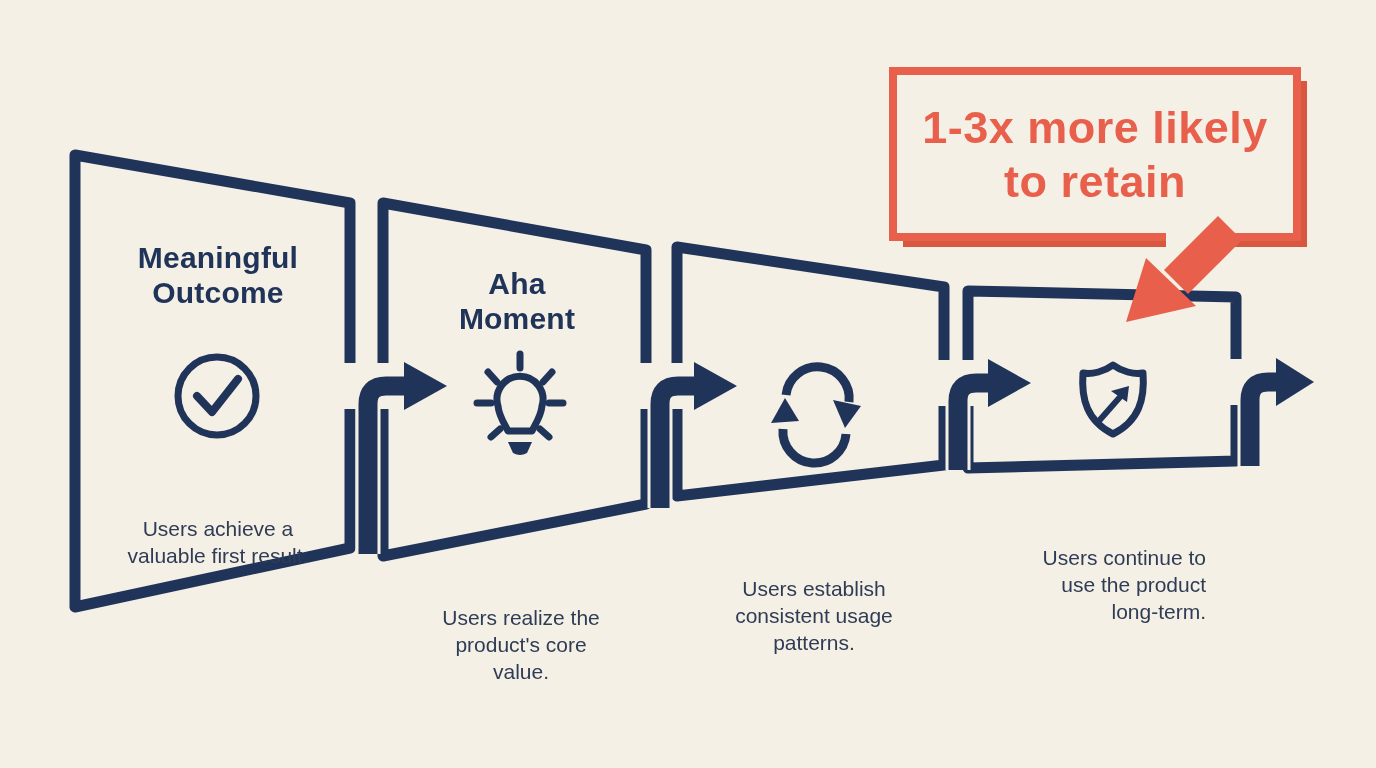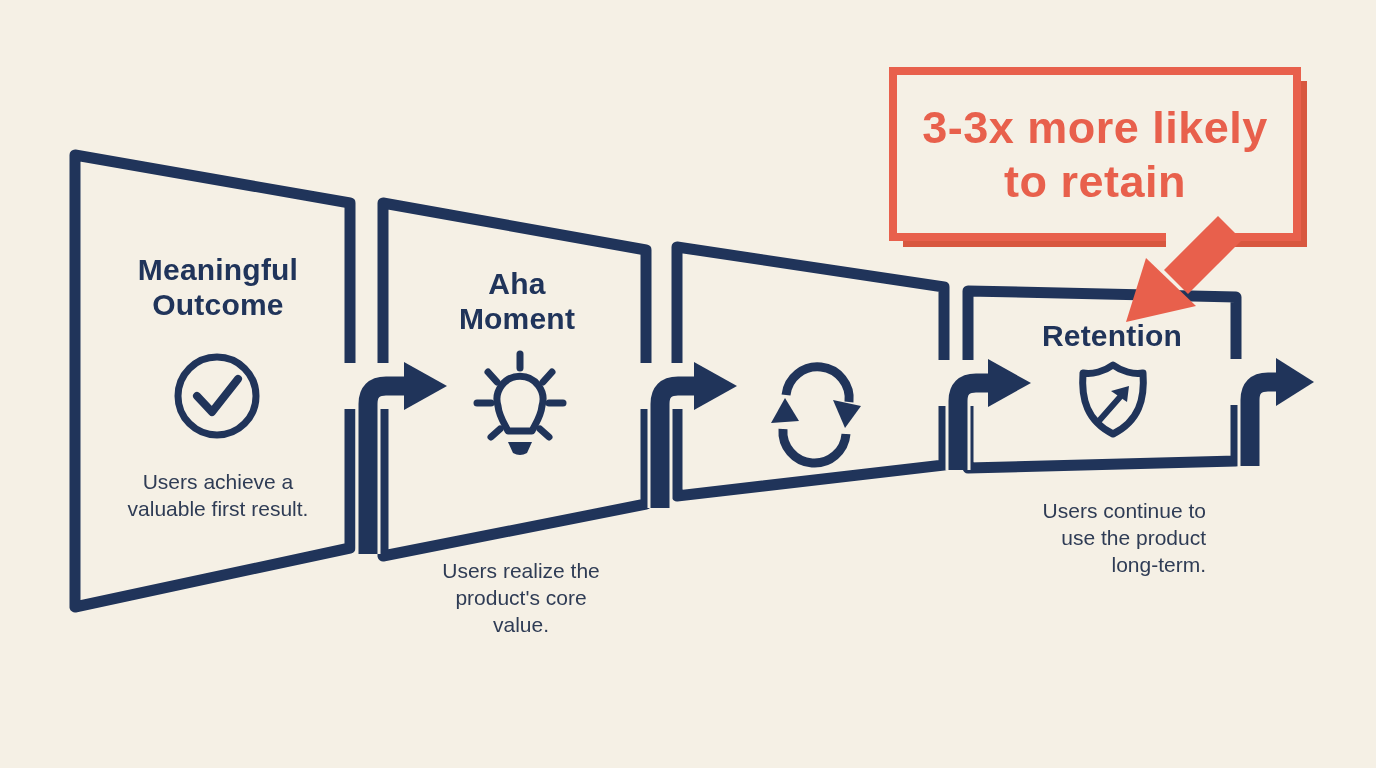--- a/index.html
+++ b/index.html
@@ -115,7 +115,7 @@
   <div class="txt stage-title" style="left:992px;top:318px;width:240px;">Retention</div>
   <div class="txt stage-desc" style="left:1020px;top:497px;width:186px;text-align:right;">Users continue to use the product long-term.</div>
 
-  <div class="txt callout-text" style="left:905px;top:101px;width:380px;">3-3x more likely to retain</div>
+  <div class="txt callout-text" style="left:905px;top:101px;width:380px;">1-3x more likely to retain</div>
 
 </div>
 

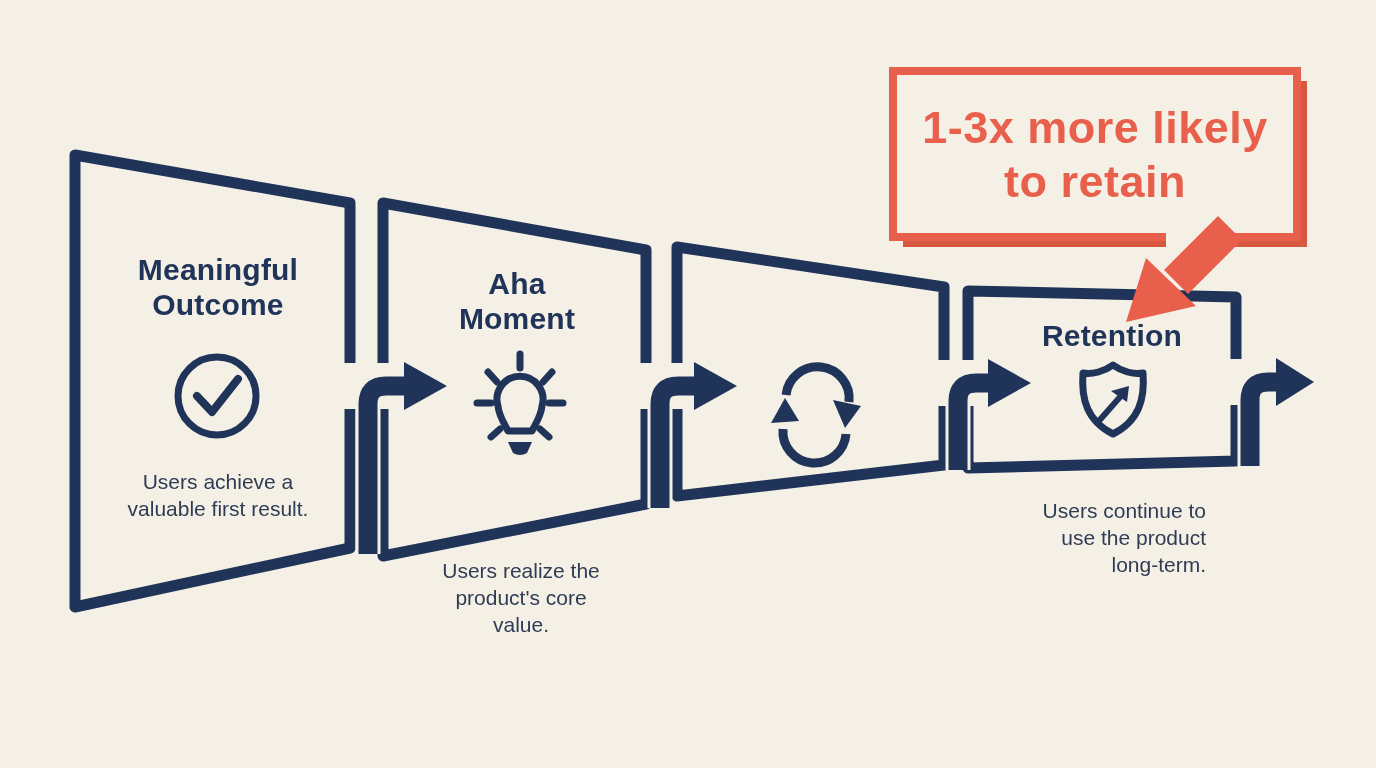--- a/index.html
+++ b/index.html
@@ -105,7 +105,7 @@
     </g>
   </svg>
 
-  <div class="txt stage-title" style="left:108px;top:252px;width:220px;">Meaningful Outcome</div>
+  <div class="txt stage-title" style="left:108px;top:240px;width:220px;">Meaningful Outcome</div>
   <div class="txt stage-desc" style="left:112px;top:468px;width:212px;">Users achieve a valuable first result.</div>
 
   <div class="txt stage-title" style="left:442px;top:266px;width:150px;">Aha Moment</div>

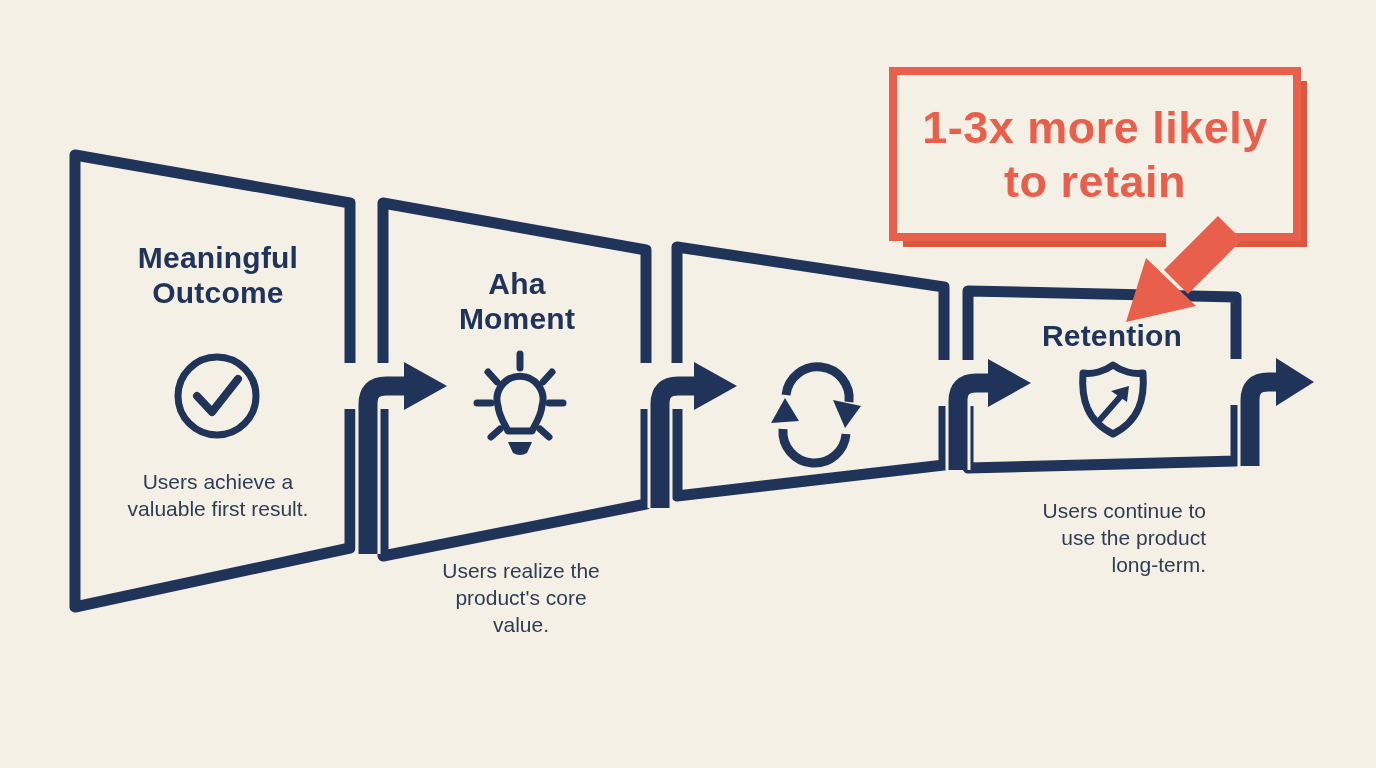--- a/index.html
+++ b/index.html
@@ -112,7 +112,6 @@
   <div class="txt stage-desc" style="left:427px;top:557px;width:188px;">Users realize the product's core value.</div>
 
 
-  <div class="txt stage-title" style="left:992px;top:318px;width:240px;">Retention</div>
   <div class="txt stage-desc" style="left:1020px;top:497px;width:186px;text-align:right;">Users continue to use the product long-term.</div>
 
   <div class="txt callout-text" style="left:905px;top:101px;width:380px;">1-3x more likely to retain</div>

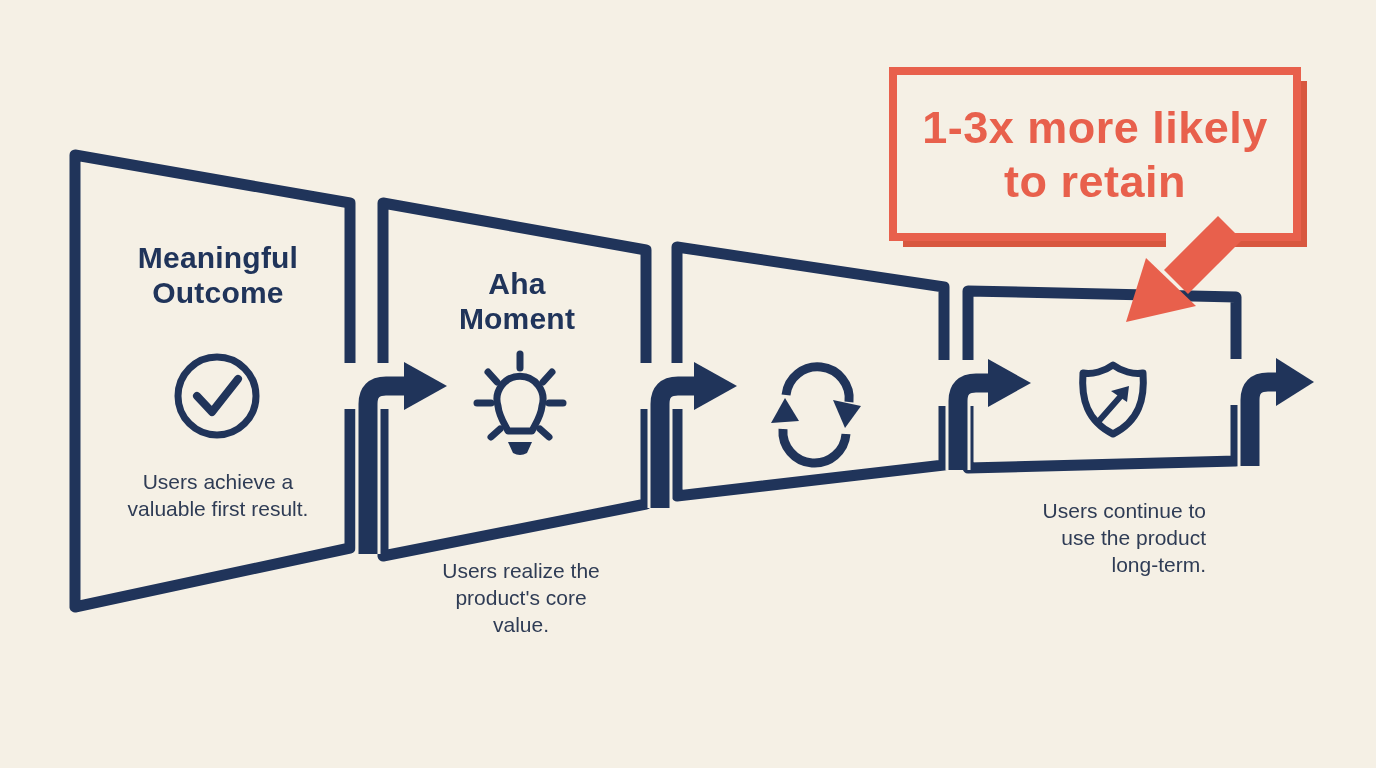--- a/index.html
+++ b/index.html
@@ -17,7 +17,7 @@
   }
   .stage-desc{
     color:var(--text,#2f3c55);
-    font-weight:400;font-size:21px;line-height:27px;
+    font-weight:400;font-size:21px;line-height:27px;margin-top:47px;
   }
   .callout-text{
     color:var(--orange,#e8604c);

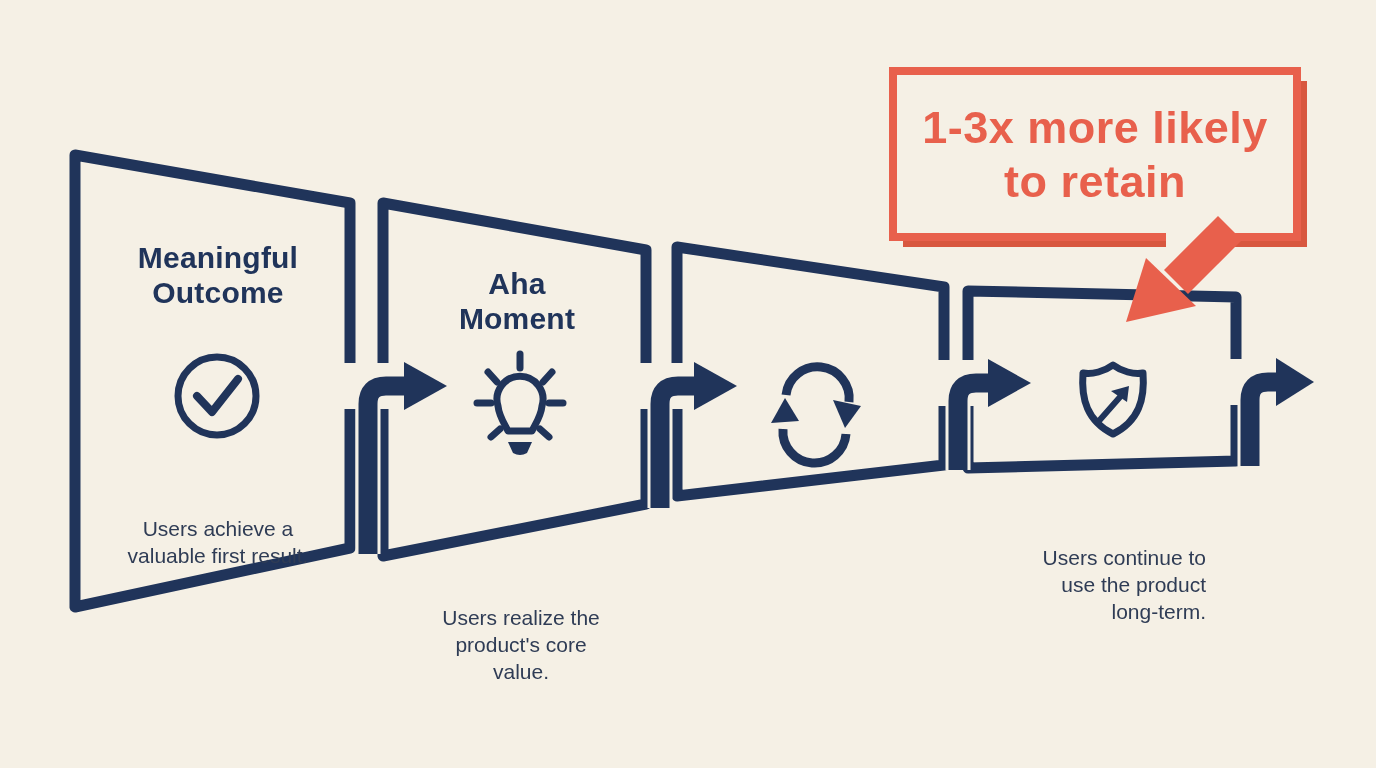--- a/index.html
+++ b/index.html
@@ -111,6 +111,7 @@
   <div class="txt stage-title" style="left:442px;top:266px;width:150px;">Aha Moment</div>
   <div class="txt stage-desc" style="left:427px;top:557px;width:188px;">Users realize the product's core value.</div>
 
+  <div class="txt stage-desc" style="left:714px;top:528px;width:200px;">Users establish consistent usage patterns.</div>
 
   <div class="txt stage-desc" style="left:1020px;top:497px;width:186px;text-align:right;">Users continue to use the product long-term.</div>
 

